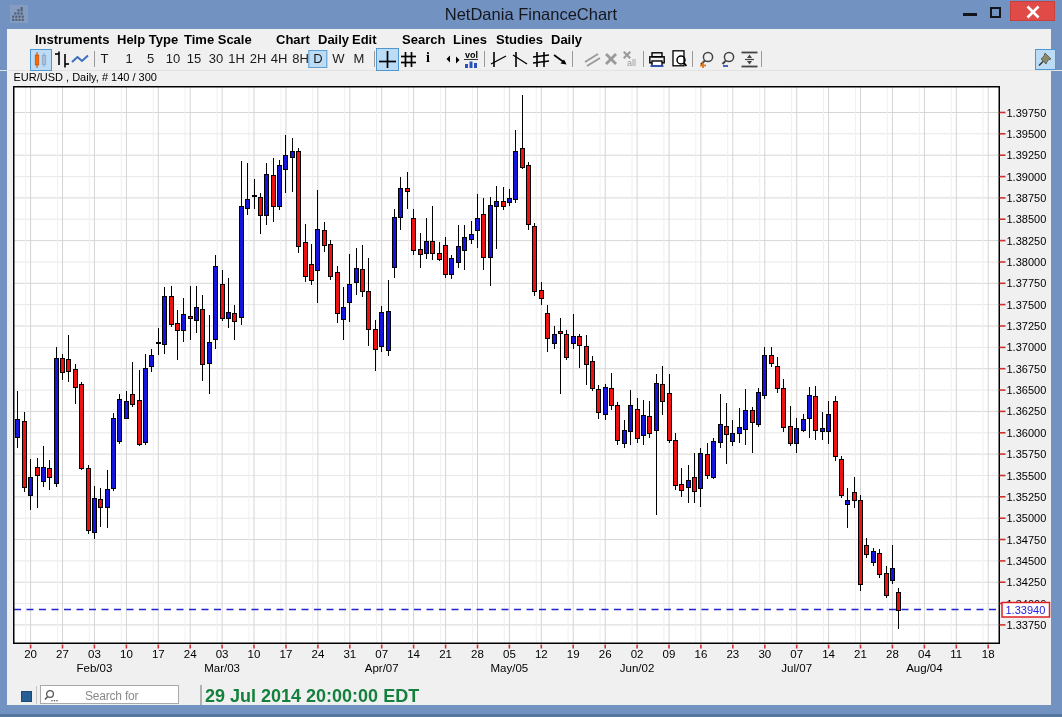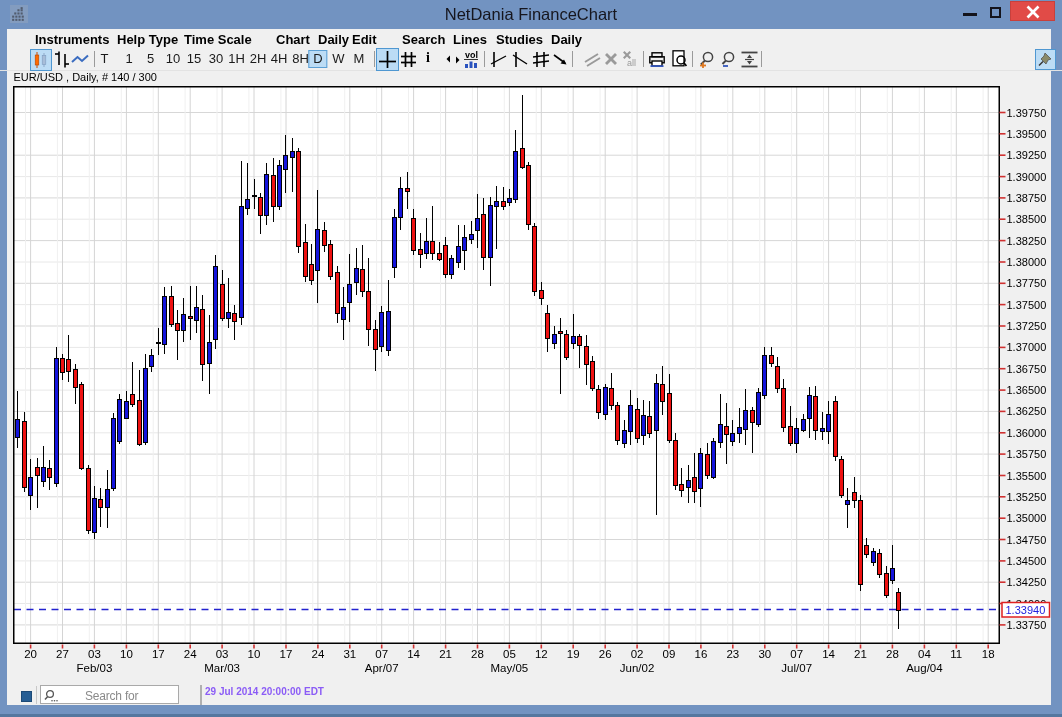--- a/index.html
+++ b/index.html
@@ -27,7 +27,7 @@
 #sbox svg { position:absolute; left:3px; top:3px; }
 #sbox span { position:absolute; left:17px; top:2.5px; font-size:12px; color:#8a8a8a; letter-spacing:-0.2px;margin-left:27px; }
 #ssep2 { position:absolute; left:192.5px; top:2px; width:2px; height:20px; background:#b0b0b0; }
-#stime { position:absolute; left:198px; top:3px; font-size:10px; font-weight:bold; color:#8b5cf6; }
+#stime { position:absolute; left:198px; top:3px; font-size:18px; font-weight:bold; color:#15803d; }
 #botbar { position:absolute; left:0; top:705px; width:1062px; height:12px; background:#7293c1; border-bottom:3px solid #55779f; }
 </style></head>
 <body>

